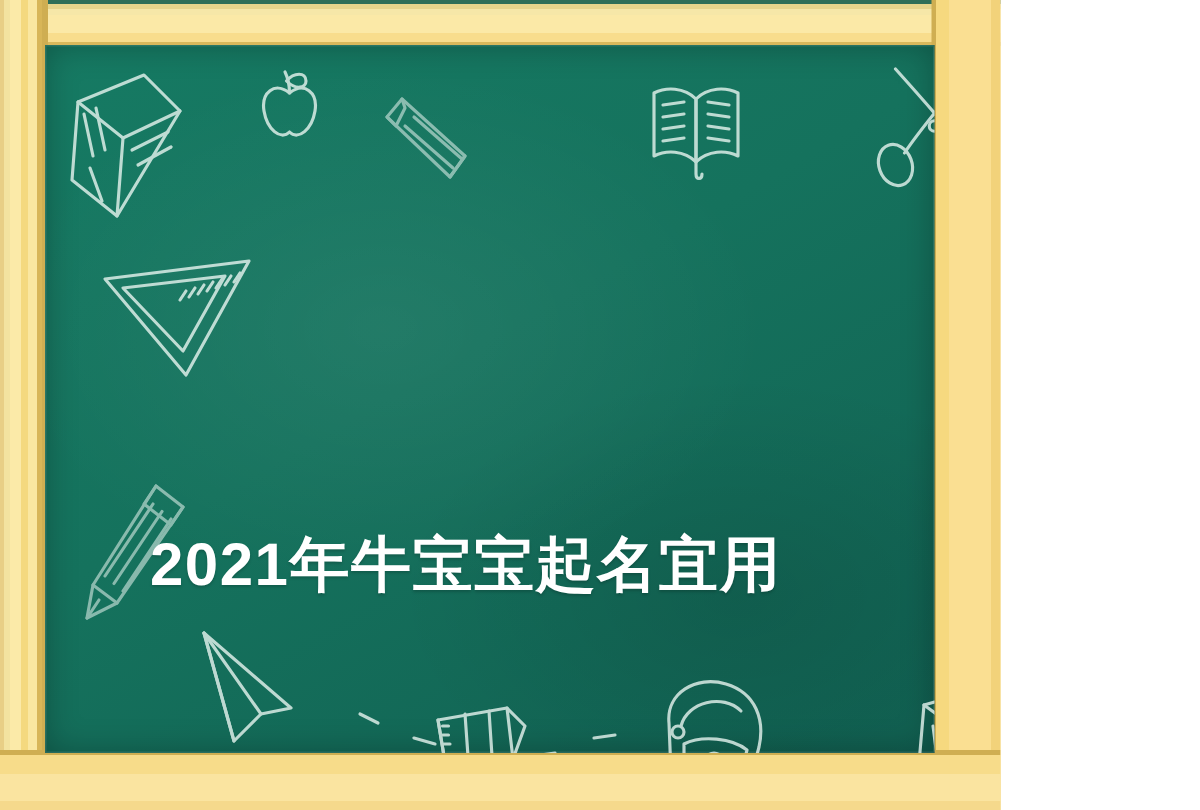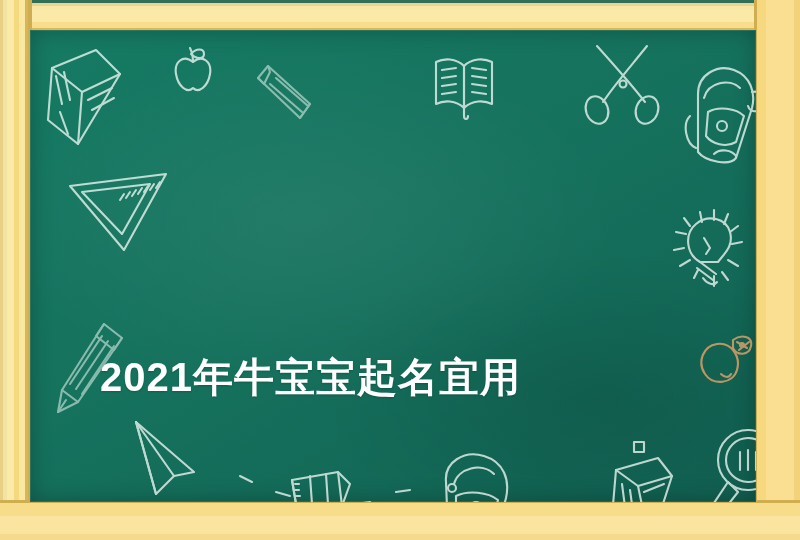--- a/index.html
+++ b/index.html
@@ -9,11 +9,12 @@
   }
   #page {
     position: relative;
-    width: 800px;
+    width: 648px;
     height: 540px;
     overflow: hidden;
     font-family: "Liberation Sans", "DejaVu Sans", sans-serif;
     background: #f7dc8a;
+    padding-left: 19px;
   }
 
   

